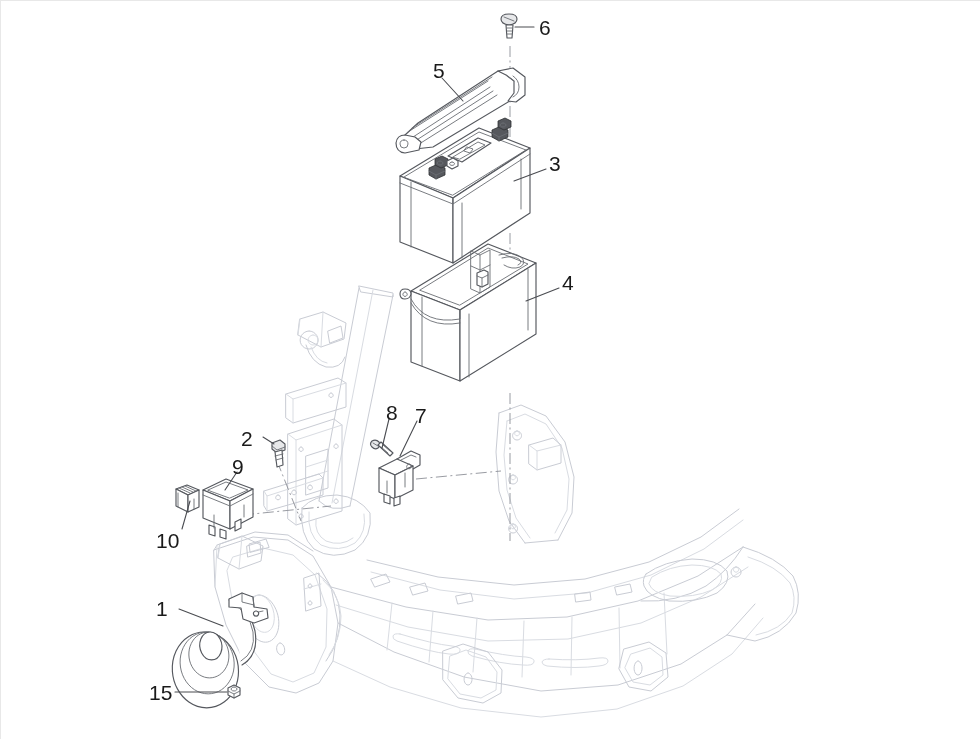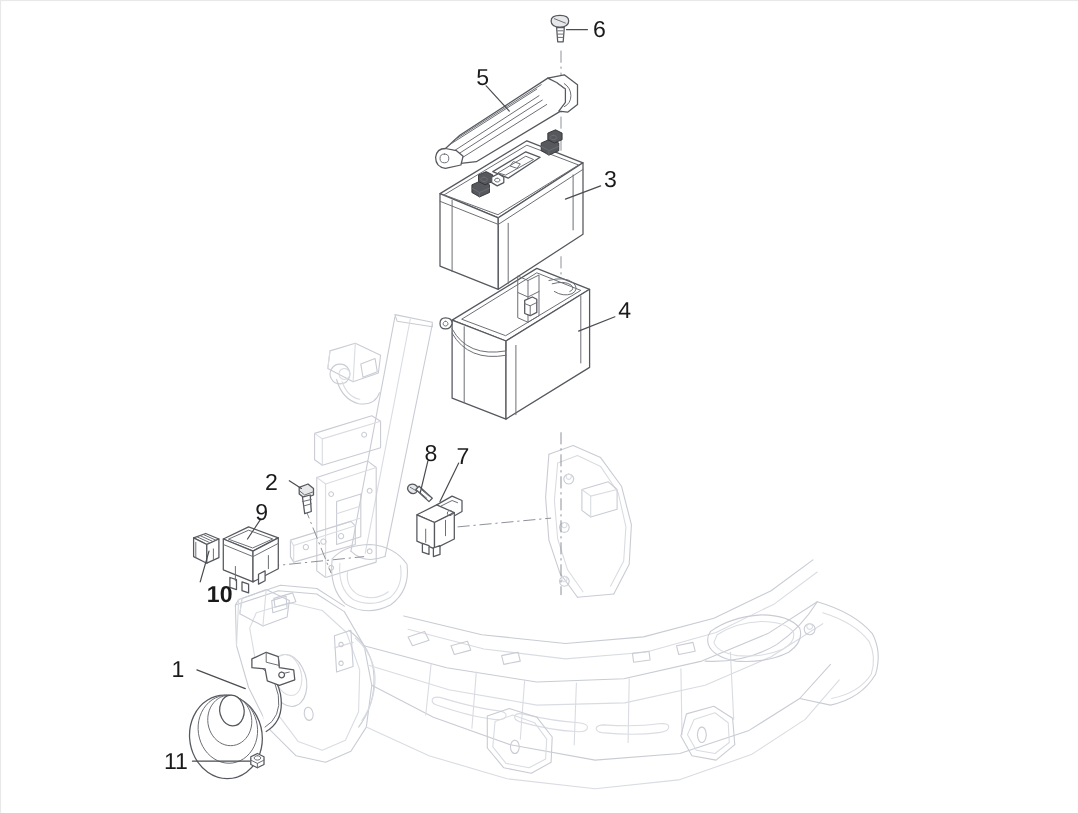--- a/index.html
+++ b/index.html
@@ -467,7 +467,7 @@
   <div class="callout-label" style="left:414px; top:404px;">7</div>
   <div class="callout-label" style="left:385px; top:401px;">8</div>
   <div class="callout-label" style="left:231px; top:455px;">9</div>
-  <div class="callout-label" style="left:187px; top:529px;font-weight:bold;">10</div>
+  <div class="callout-label" style="left:155px; top:529px;">10</div>
   <div class="callout-label" style="left:148px; top:681px;">11</div>
 
 </div>

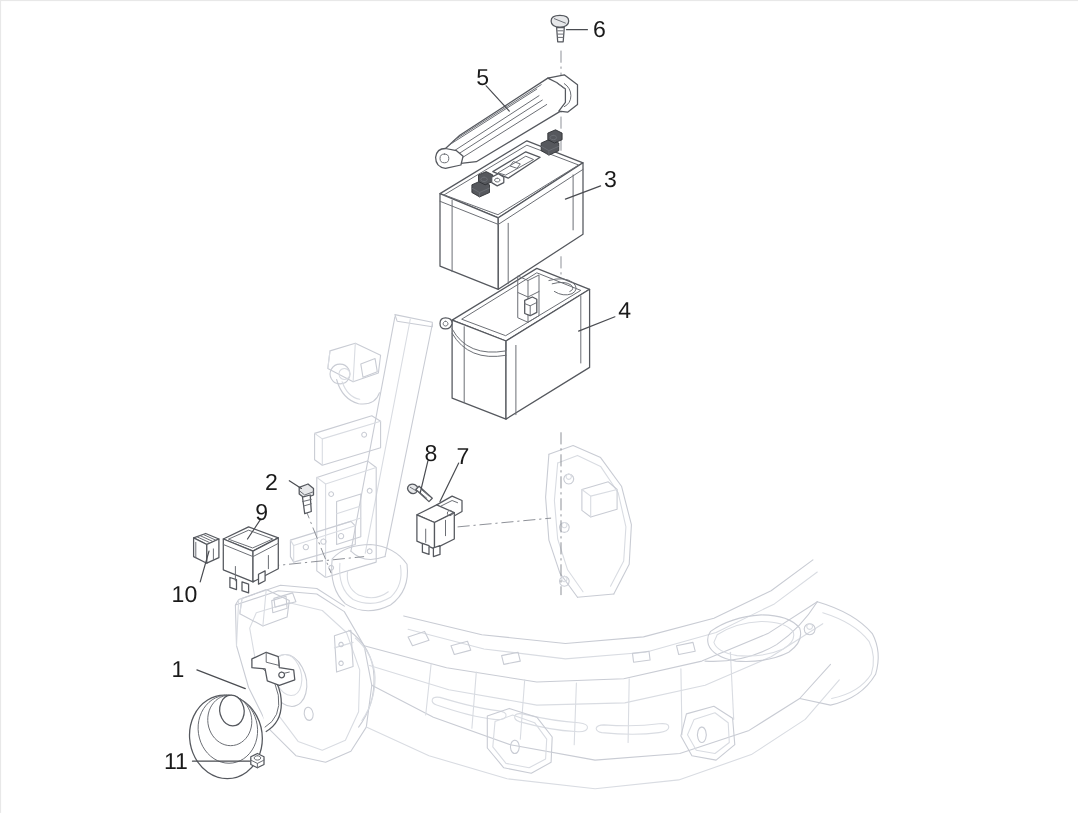--- a/index.html
+++ b/index.html
@@ -468,7 +468,7 @@
   <div class="callout-label" style="left:385px; top:401px;">8</div>
   <div class="callout-label" style="left:231px; top:455px;">9</div>
   <div class="callout-label" style="left:155px; top:529px;">10</div>
-  <div class="callout-label" style="left:148px; top:681px;">11</div>
+  <div class="callout-label" style="left:148px; top:681px;">15</div>
 
 </div>
 

